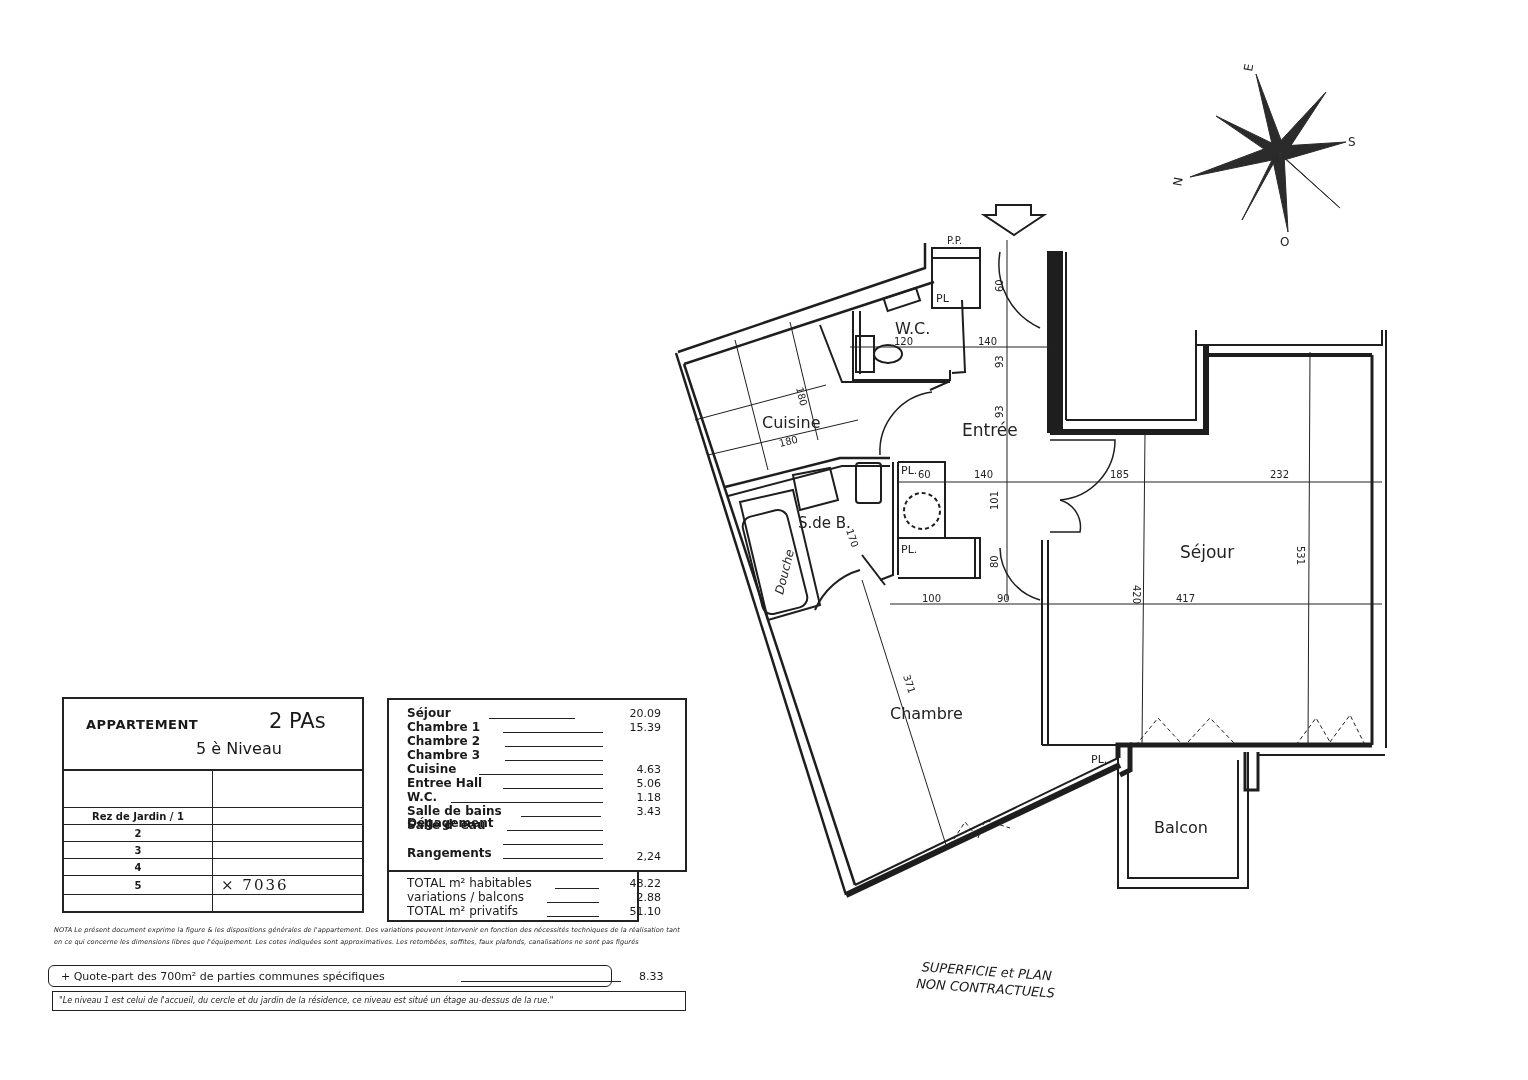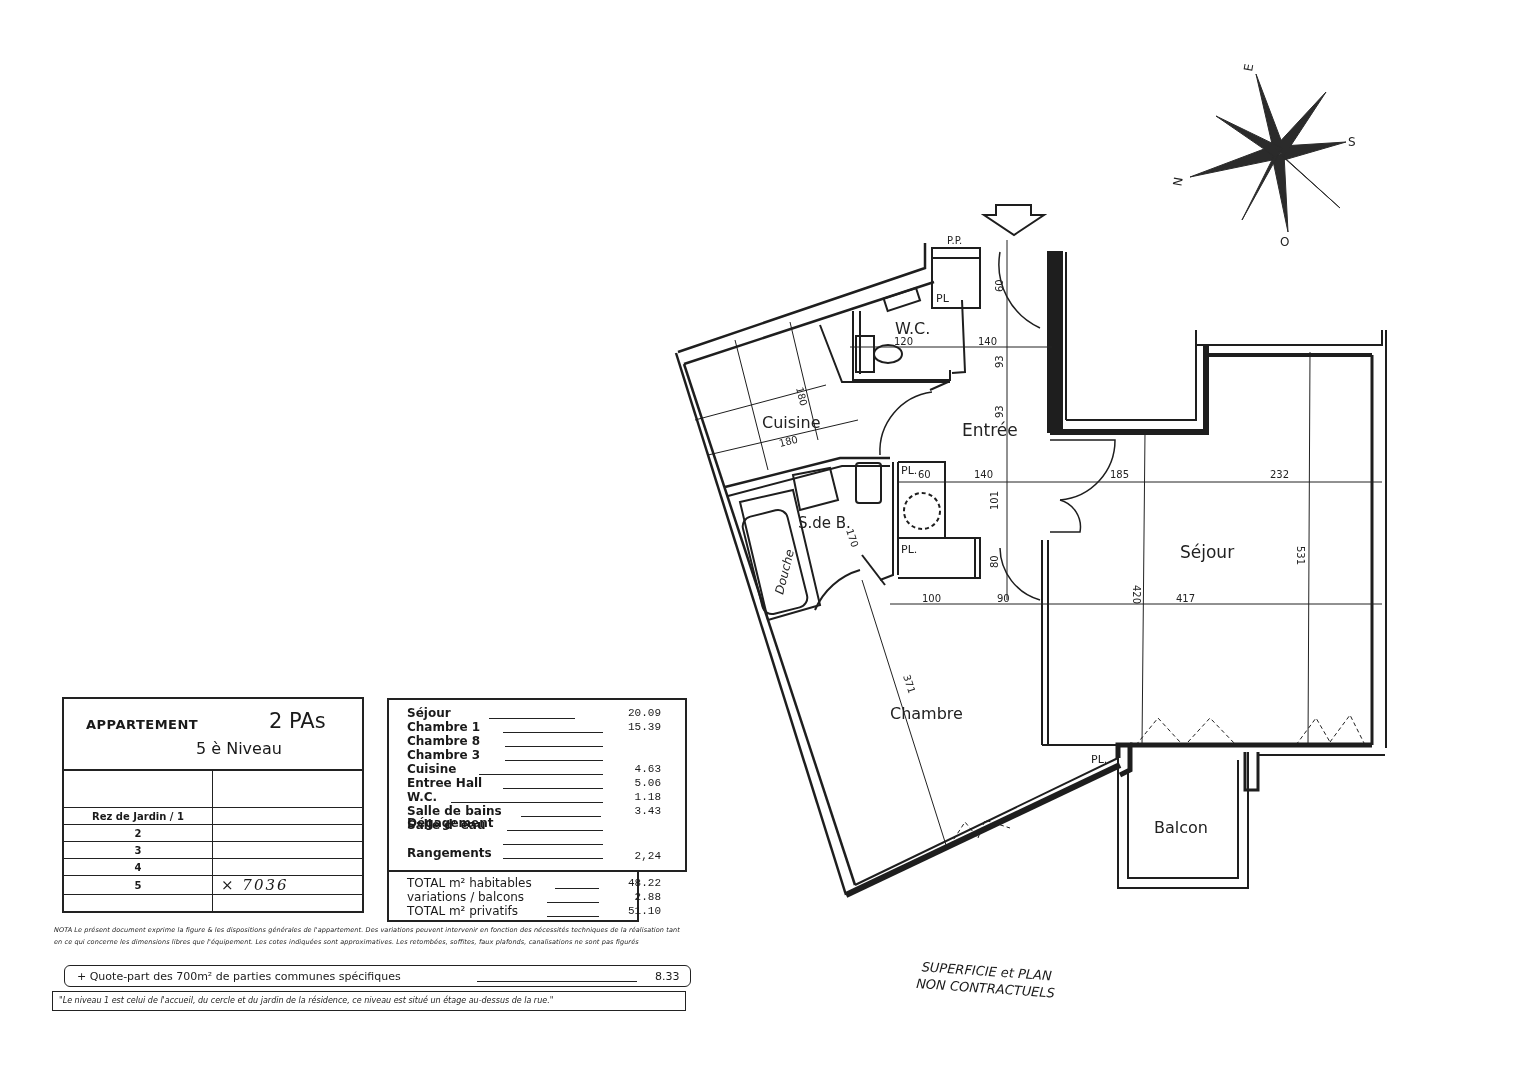--- a/index.html
+++ b/index.html
@@ -18,7 +18,7 @@
   .surf-box { position:absolute; left:387px; top:698px; width:300px; height:174px; border:2px solid #222; box-sizing:border-box; }
   .surf-row { position:absolute; left:18px; font-size:12px; font-weight:bold; line-height:14px; }
   .surf-line { position:absolute; border-bottom:1.5px solid #222; height:0; }
-  .surf-val { position:absolute; left:232px; width:40px; text-align:right; font-size:11px;font-family:Liberation Mono, monospace; }
+  .surf-val { position:absolute; left:232px; width:40px; text-align:right; font-size:11px; }
   .tot-box { position:absolute; left:387px; top:870px; width:252px; height:52px; border:2px solid #222; box-sizing:border-box; }
   .nota { position:absolute; left:54px; top:924px; width:636px; font-size:6.5px; line-height:12px; font-style:italic; letter-spacing:0.1px; }
   .quote { position:absolute; left:64px; top:965px; width:627px; height:22px; border:1.5px solid #222; border-radius:6px; box-sizing:border-box; font-size:11px; }

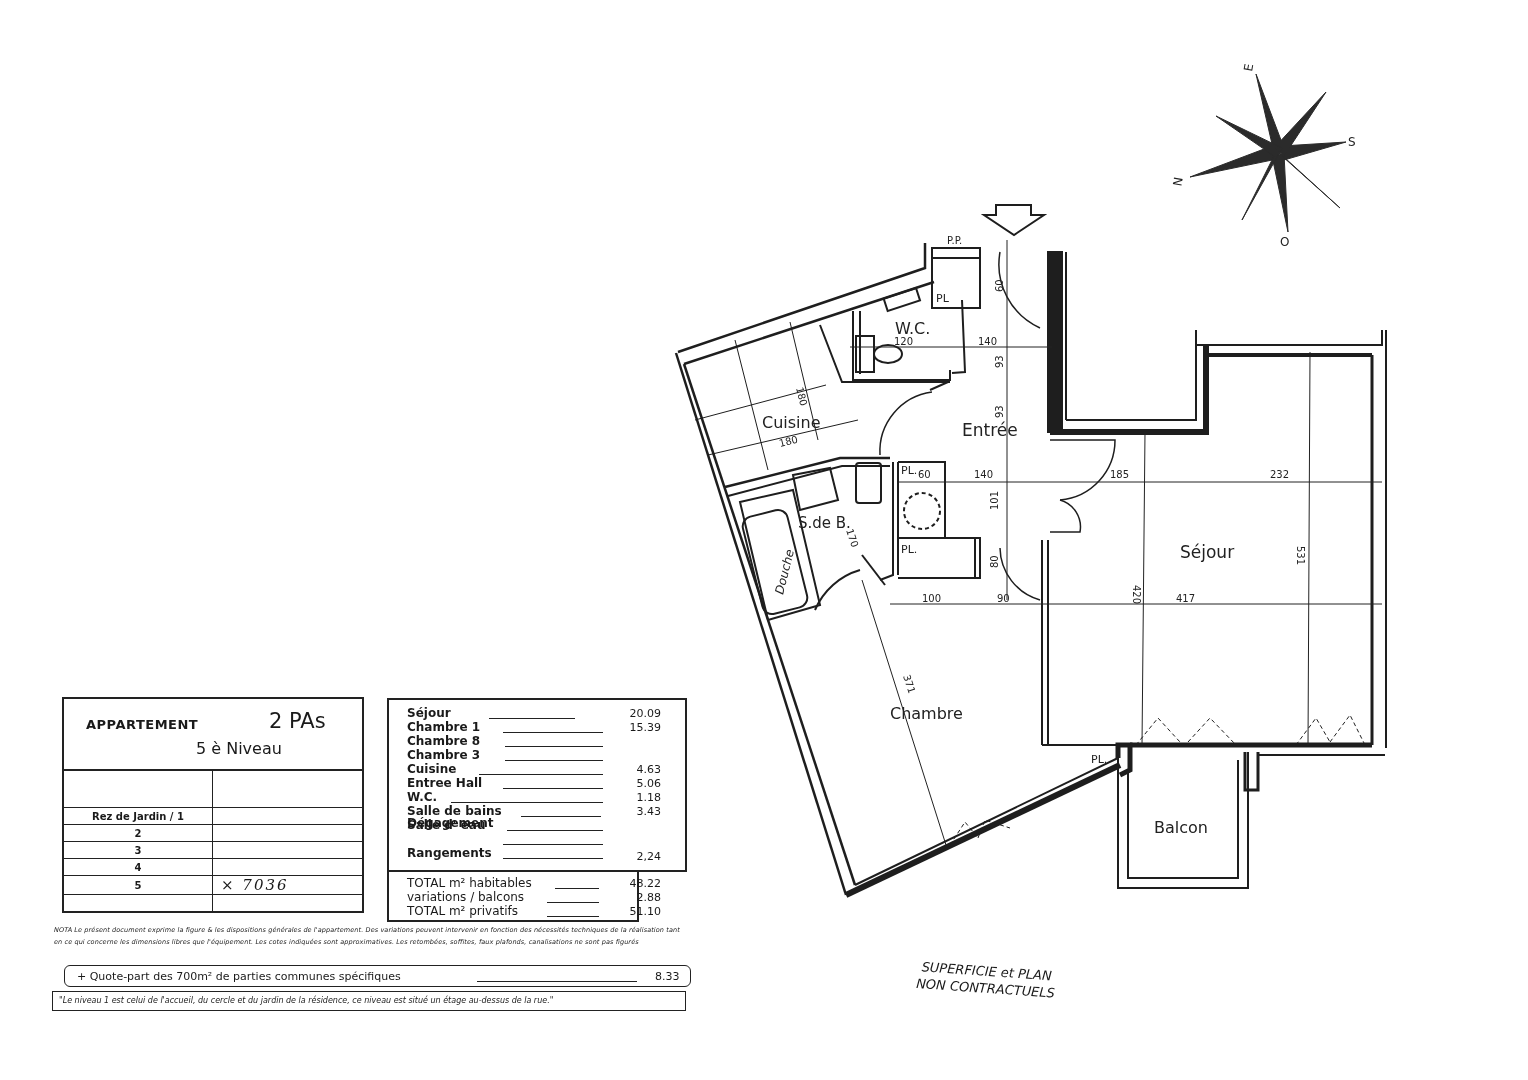--- a/index.html
+++ b/index.html
@@ -235,7 +235,7 @@
   <div class="surf-line" style="left:114px;width:100px;top:32px"></div>
   <div class="surf-val" style="top:21px">15.39</div>
 
-  <div class="surf-row" style="top:34px">Chambre 8</div>
+  <div class="surf-row" style="top:34px">Chambre 2</div>
   <div class="surf-line" style="left:116px;width:98px;top:46px"></div>
 
   <div class="surf-row" style="top:48px">Chambre 3</div>

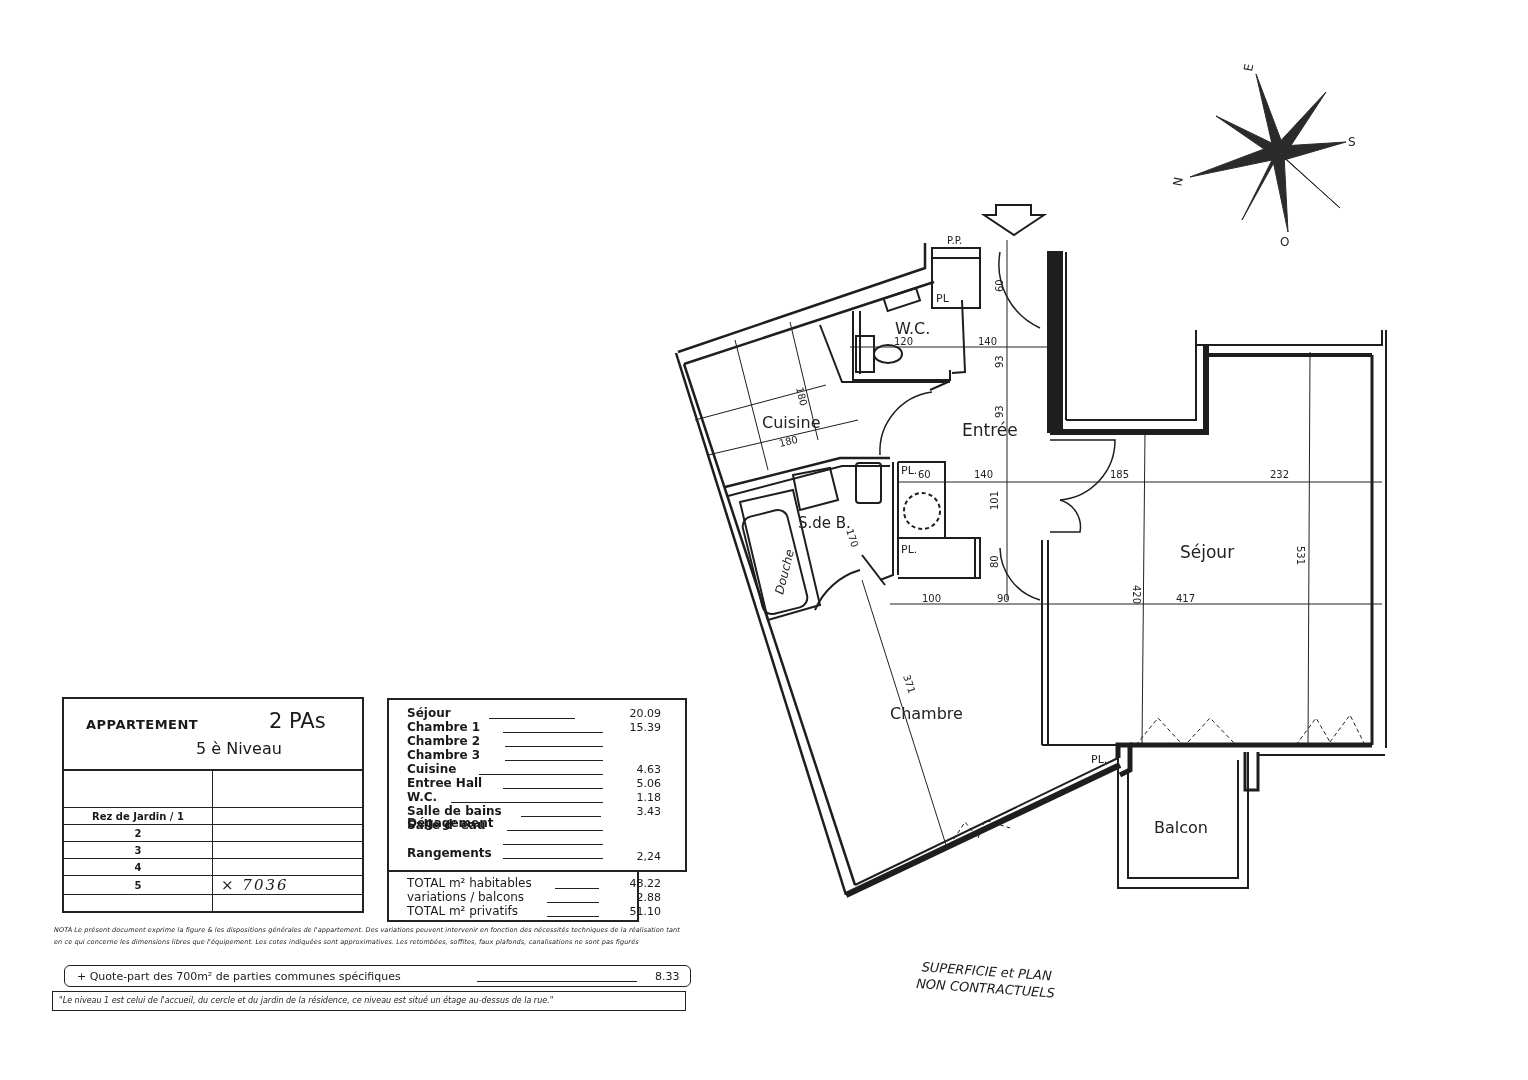--- a/index.html
+++ b/index.html
@@ -14,7 +14,7 @@
   .level-grid td { border:1px solid #222; height:16px; font-size:10px; font-weight:bold; text-align:center; padding:0;margin-left:45px; }
   .level-grid td.val { text-align:left; padding-left:8px; font-weight:normal; }
   .level-grid tr.blank td { height:36px; }
-  .handw { font-family:"DejaVu Serif", serif; font-style:italic; font-size:20px; letter-spacing:2px; }
+  .handw { font-family:"DejaVu Serif", serif; font-size:20px; letter-spacing:2px; }
   .surf-box { position:absolute; left:387px; top:698px; width:300px; height:174px; border:2px solid #222; box-sizing:border-box; }
   .surf-row { position:absolute; left:18px; font-size:12px; font-weight:bold; line-height:14px; }
   .surf-line { position:absolute; border-bottom:1.5px solid #222; height:0; }

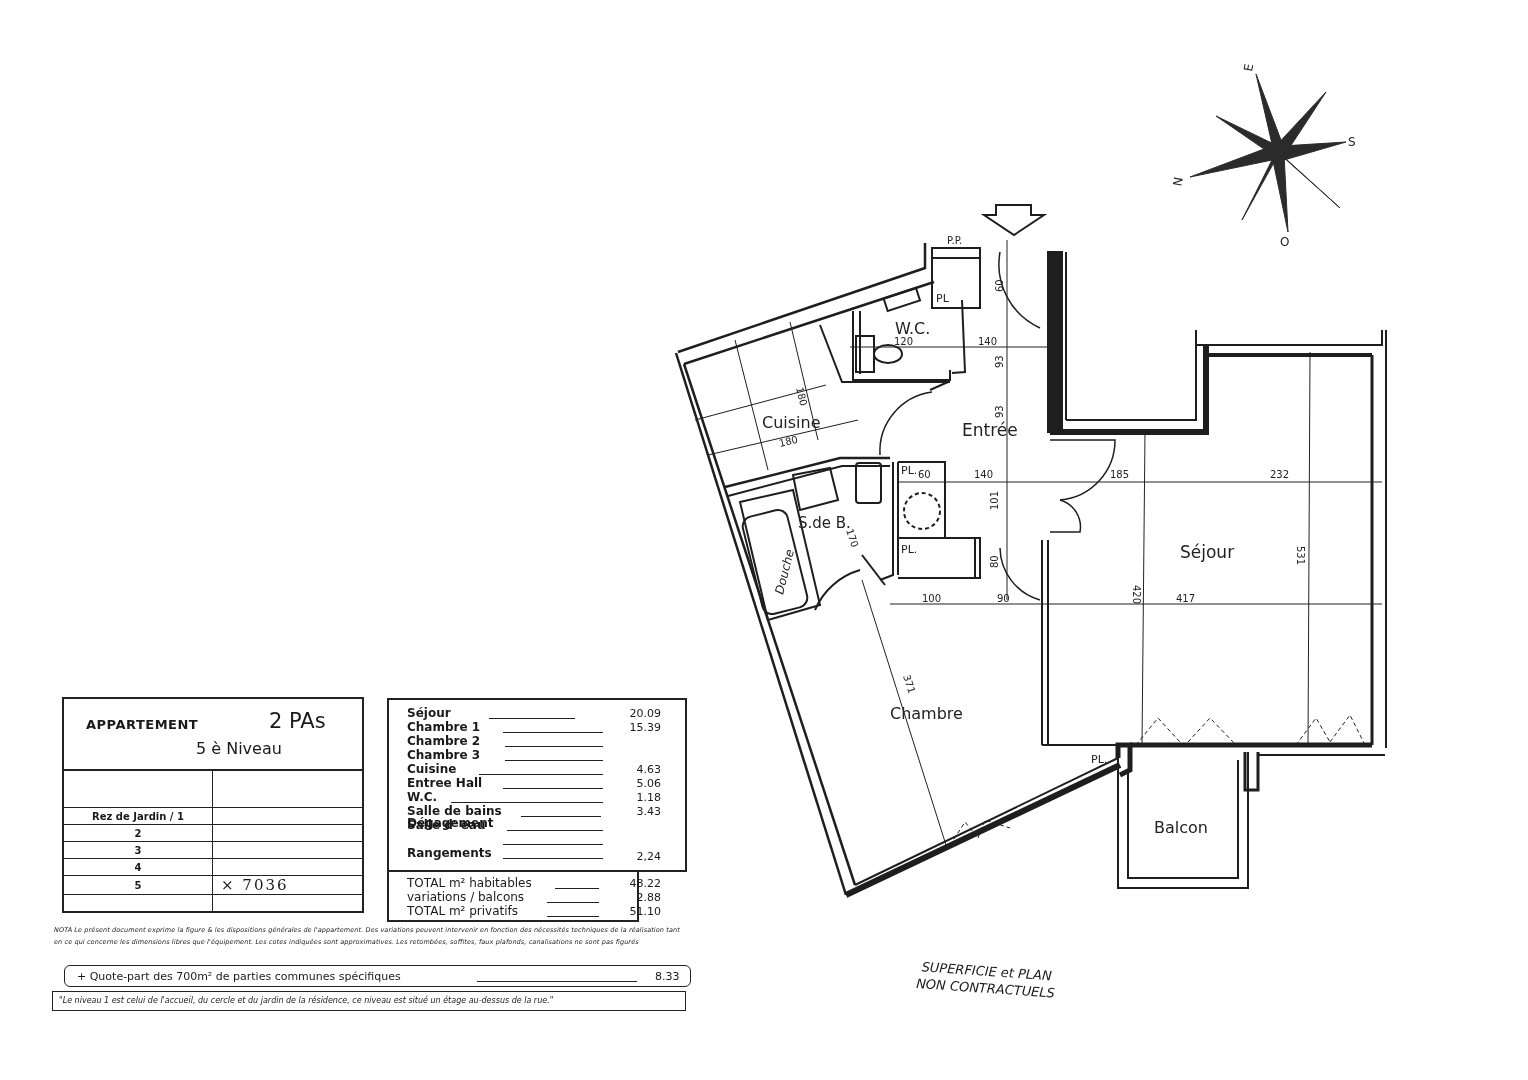--- a/index.html
+++ b/index.html
@@ -21,7 +21,7 @@
   .surf-val { position:absolute; left:232px; width:40px; text-align:right; font-size:11px; }
   .tot-box { position:absolute; left:387px; top:870px; width:252px; height:52px; border:2px solid #222; box-sizing:border-box; }
   .nota { position:absolute; left:54px; top:924px; width:636px; font-size:6.5px; line-height:12px; font-style:italic; letter-spacing:0.1px; }
-  .quote { position:absolute; left:64px; top:965px; width:627px; height:22px; border:1.5px solid #222; border-radius:6px; box-sizing:border-box; font-size:11px; }
+  .quote { position:absolute; left:48px; top:965px; width:564px; height:22px; border:1.5px solid #222; border-radius:6px; box-sizing:border-box; font-size:11px; }
   .foot { position:absolute; left:52px; top:991px; width:634px; height:20px; border:1.5px solid #222; box-sizing:border-box; font-size:8px; font-style:italic; }
   .disclaimer { position:absolute; left:918px; top:958px; font-size:13px; line-height:17px; transform:rotate(4deg); transform-origin:left top; font-style:italic; text-align:center; }
 </style>

